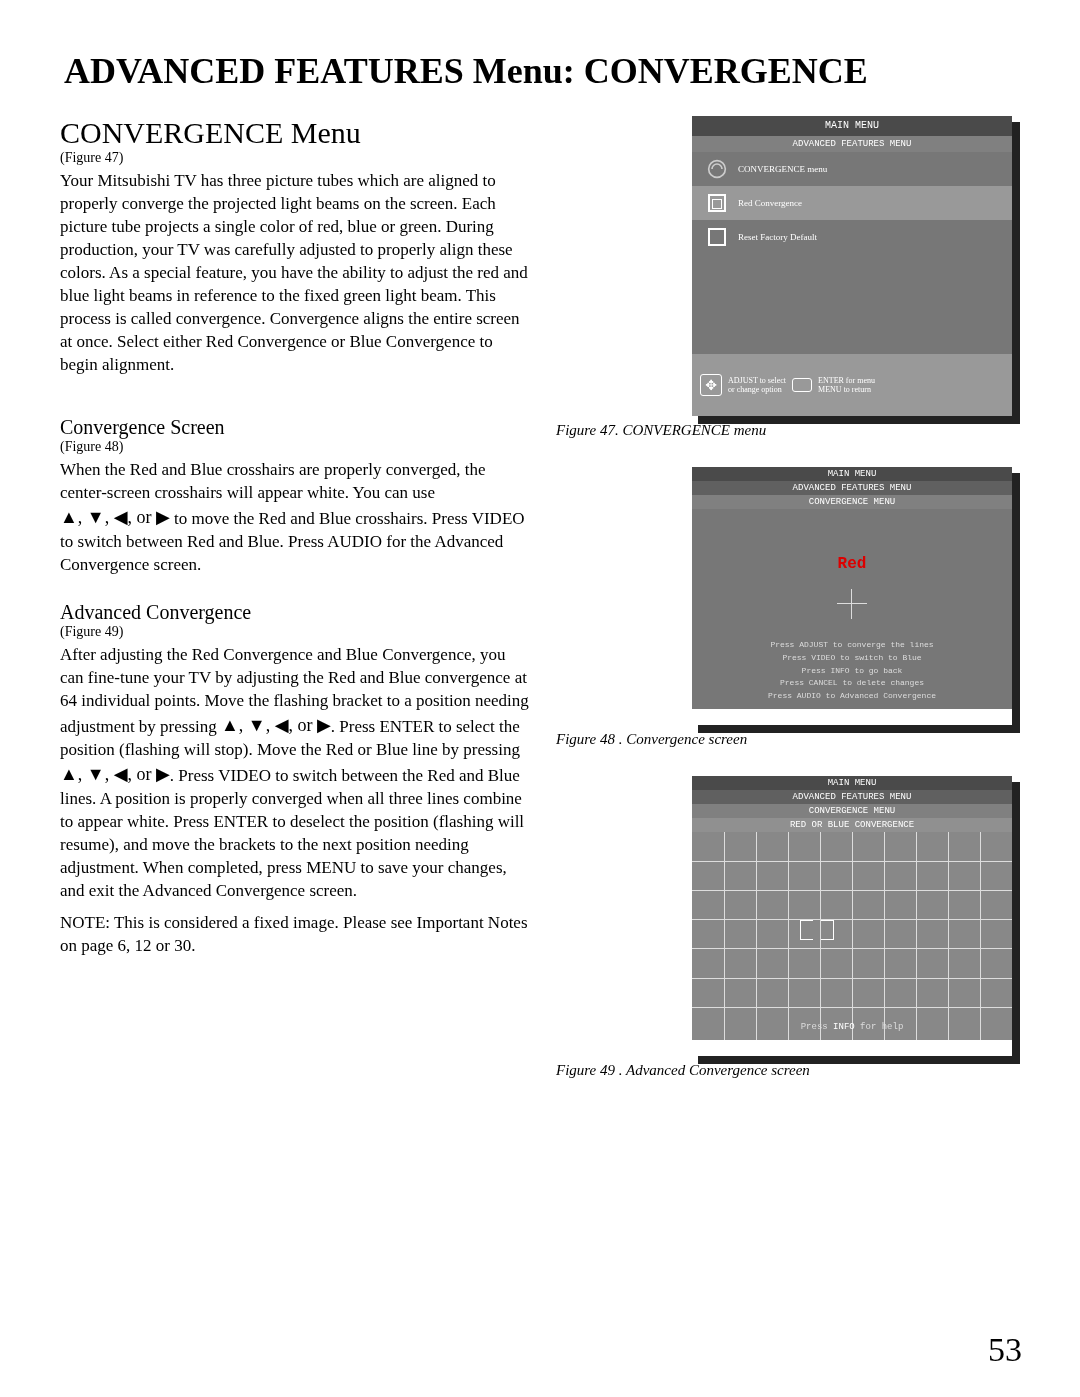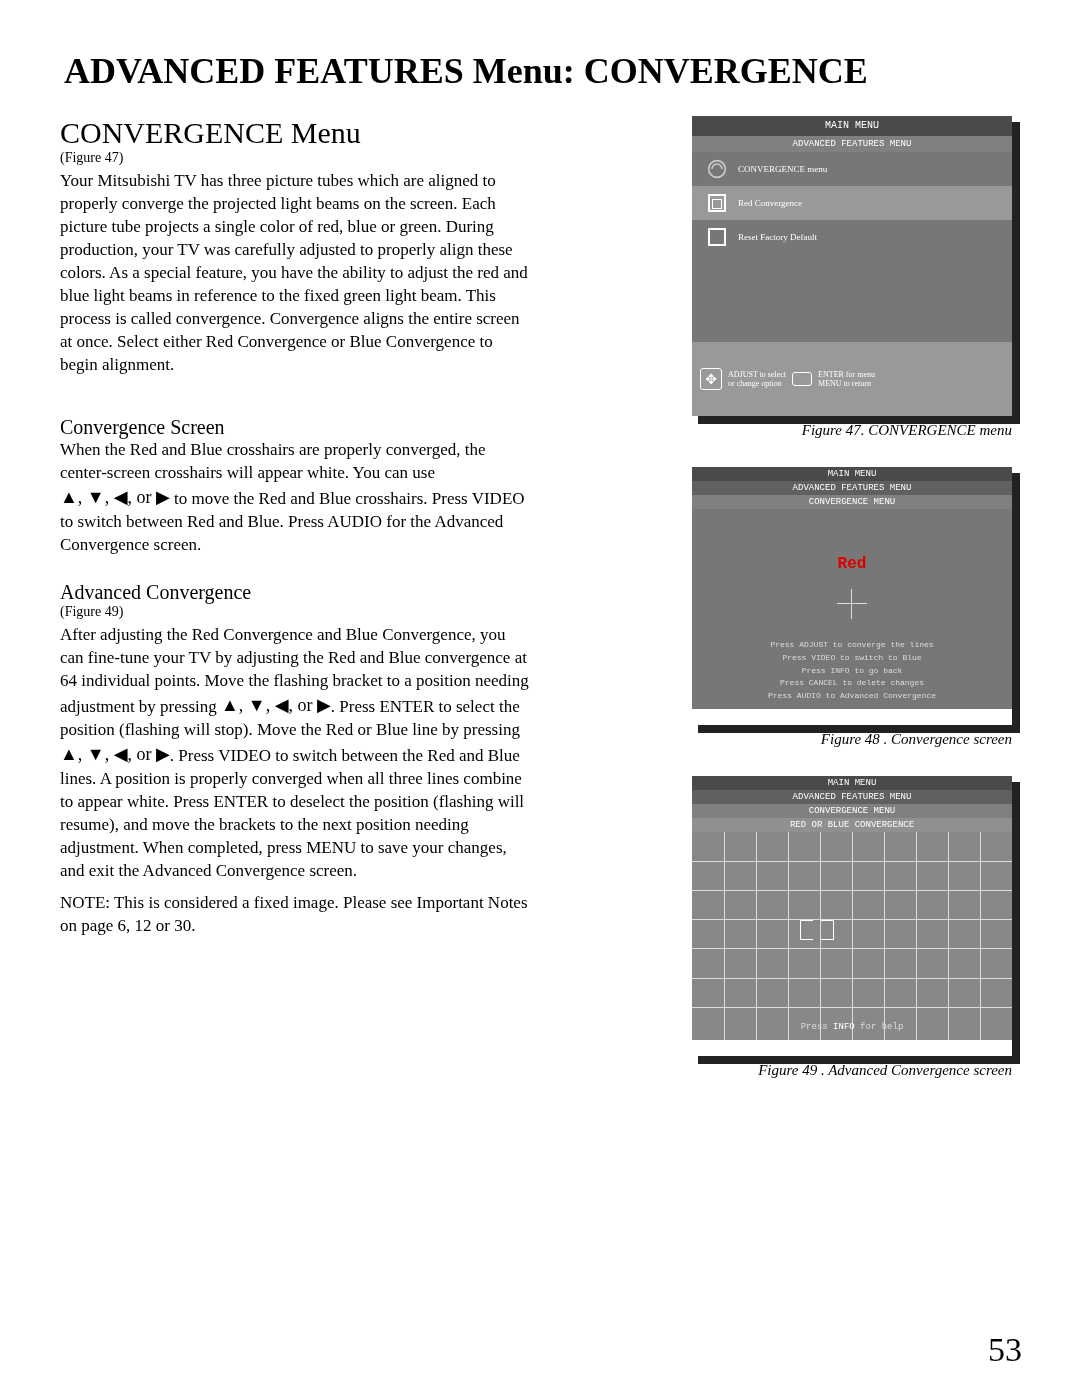--- a/index.html
+++ b/index.html
@@ -76,7 +76,7 @@
   .ico-conv svg { width:20px; height:20px; }
   .ico-box { width:18px;height:18px;border:2px solid #fff; box-sizing:border-box; display:inline-block;}
   .ico-box.inner::after{content:"";display:block;width:8px;height:8px;border:1px solid #fff;margin:3px auto 0;}
-  .menu-foot { position:absolute; left:0; right:0; bottom:0; height:38px; background:#999; display:flex; align-items:center; gap:6px; padding:18px 8px; color:#fff; font-size:8px;}
+  .menu-foot { position:absolute; left:0; right:0; bottom:0; height:38px; background:#999; display:flex; align-items:center; gap:6px; padding:12px 8px; color:#fff; font-size:8px;}
   .crossicon{ width:20px;height:20px;border:1px solid #fff;border-radius:3px;display:flex;align-items:center;justify-content:center;}
   .crossicon::before{content:"✥";font-size:14px;}
   .entericon{ width:18px;height:12px;border:1px solid #fff;border-radius:3px;}

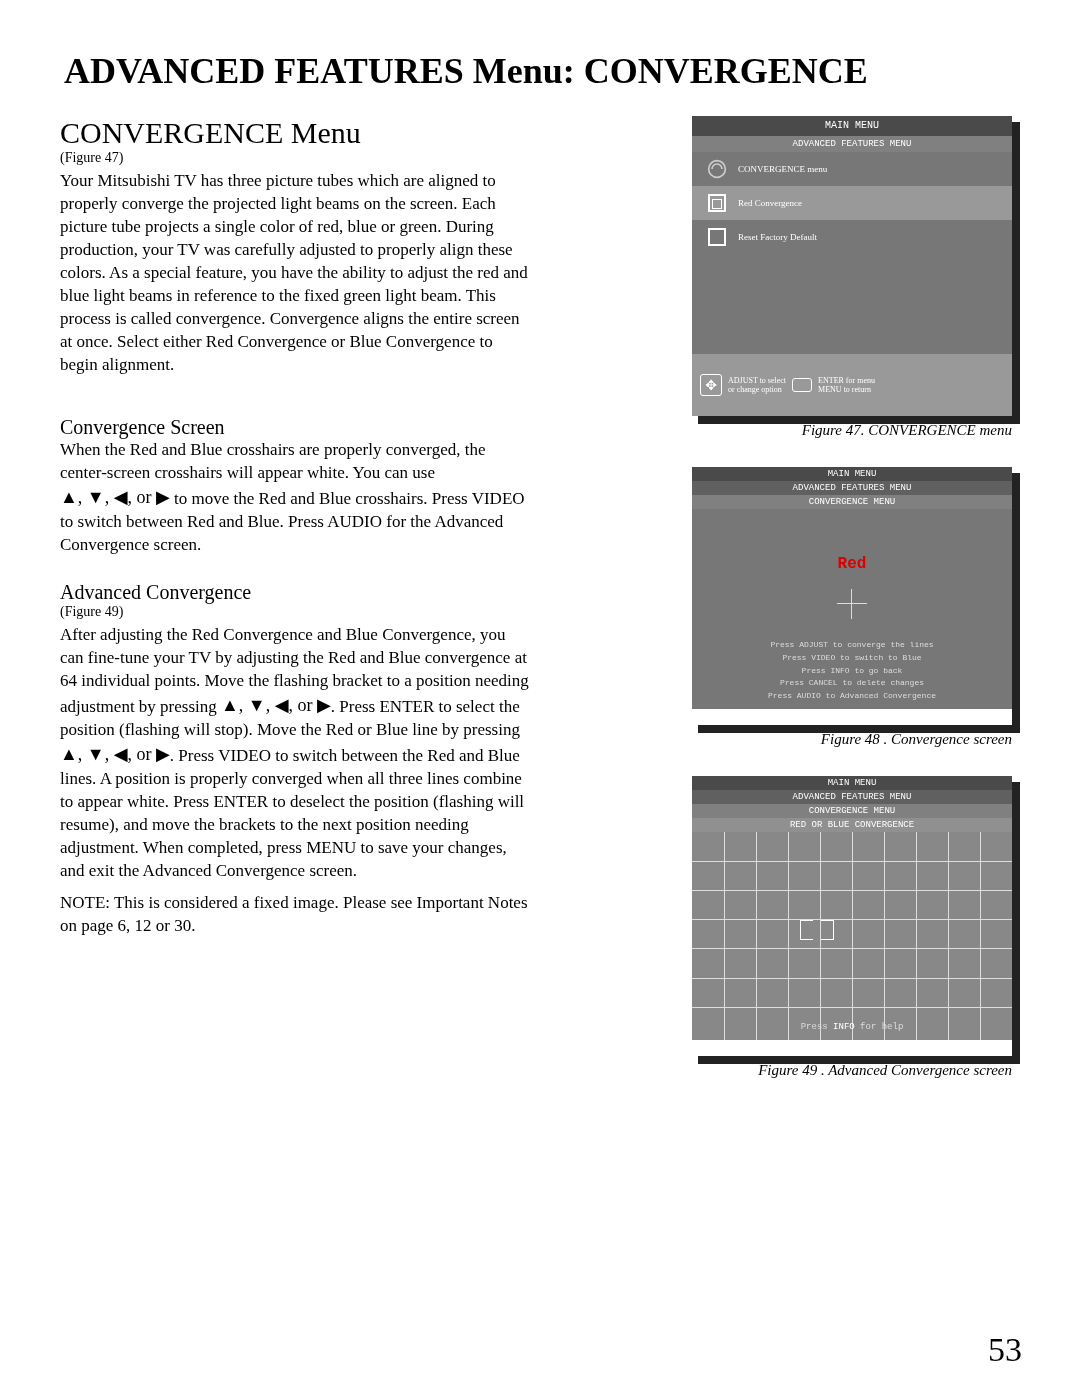--- a/index.html
+++ b/index.html
@@ -50,7 +50,6 @@
     font-style: italic;
     font-size: 15px;
     margin: 6px 0 28px 4px;
-    text-align: right;
   }
   .page-num {
     position: absolute;

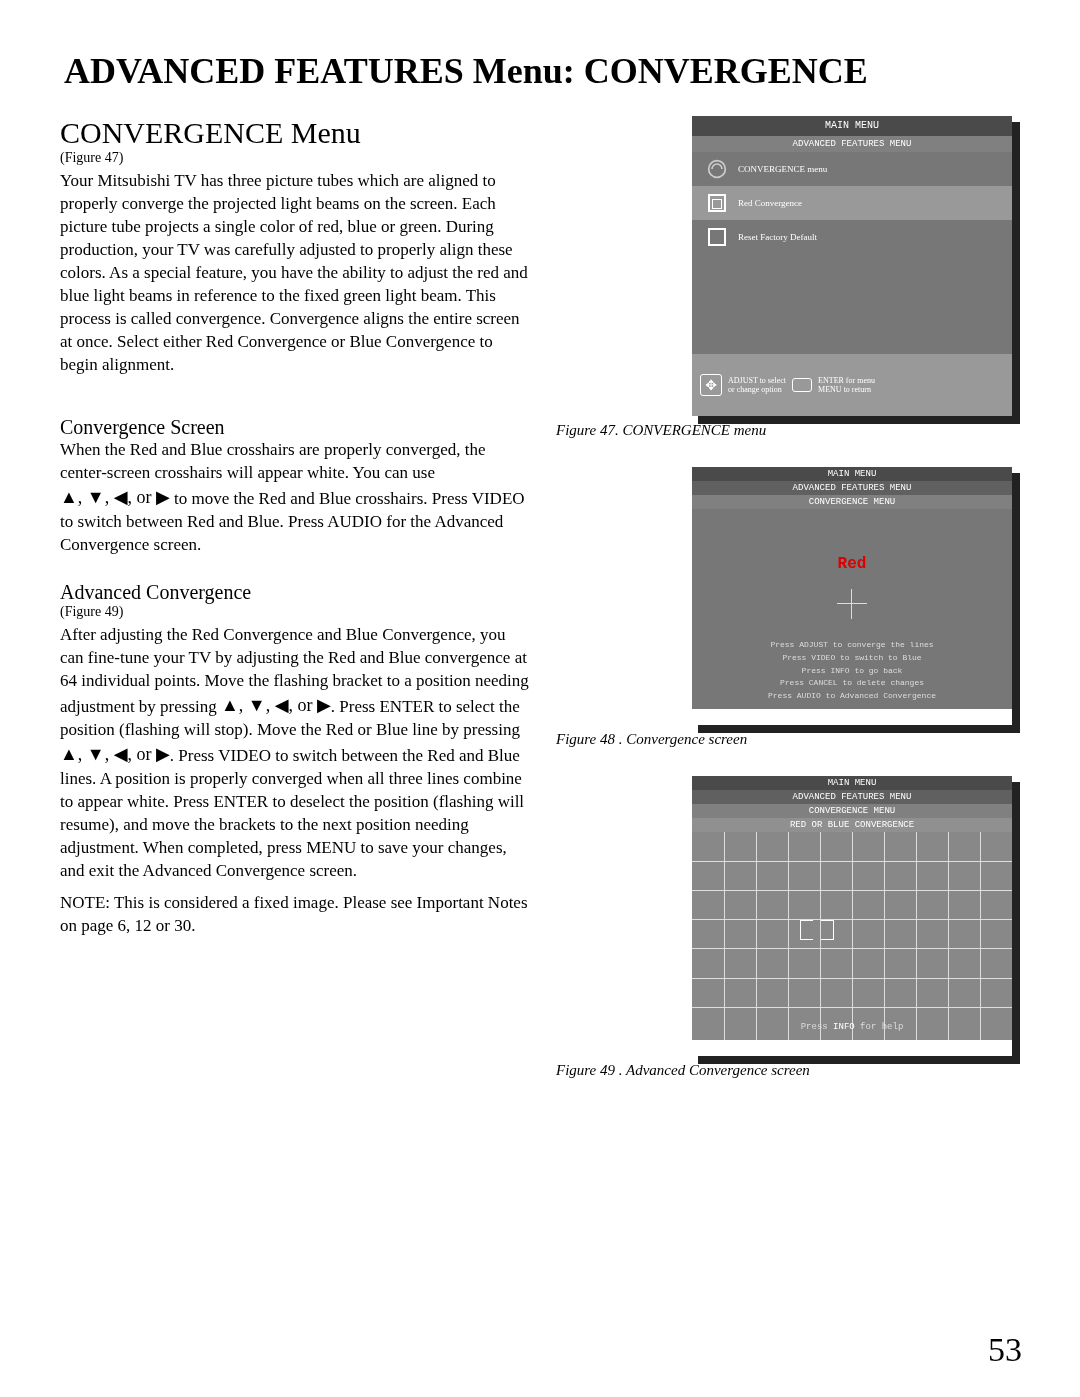--- a/index.html
+++ b/index.html
@@ -120,6 +120,7 @@
     <p class="body">Your Mitsubishi TV has three picture tubes which are aligned to properly converge the projected light beams on the screen.  Each picture tube projects a single color of red, blue or green.  During production, your TV was carefully adjusted to properly align these colors.  As a special feature, you have the ability to adjust the red and blue light beams in reference to the fixed green light beam. This process is called convergence.  Convergence aligns the entire screen at once.  Select either Red Convergence or Blue Convergence to begin alignment.</p>
 
     <h3 class="section-h3" style="margin-top:40px">Convergence Screen</h3>
+    <div class="fig-ref">(Figure 48)</div>
     <p class="body">
       <span>When the Red and Blue crosshairs are properly converged, the center-screen crosshairs will appear white.  You can use </span><span class="arrow">▲, ▼, ◀, or ▶</span><span> to move the Red and Blue crosshairs.  Press VIDEO to switch between Red and Blue.  Press AUDIO for the Advanced Convergence screen.</span>
     </p>

